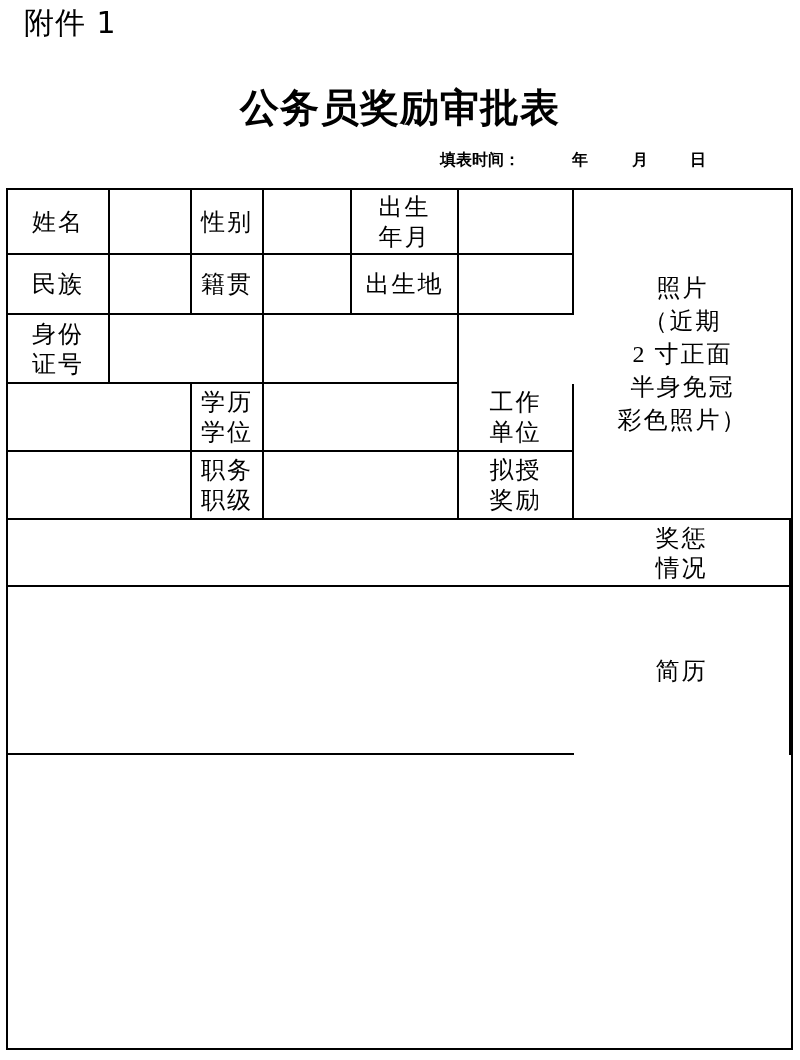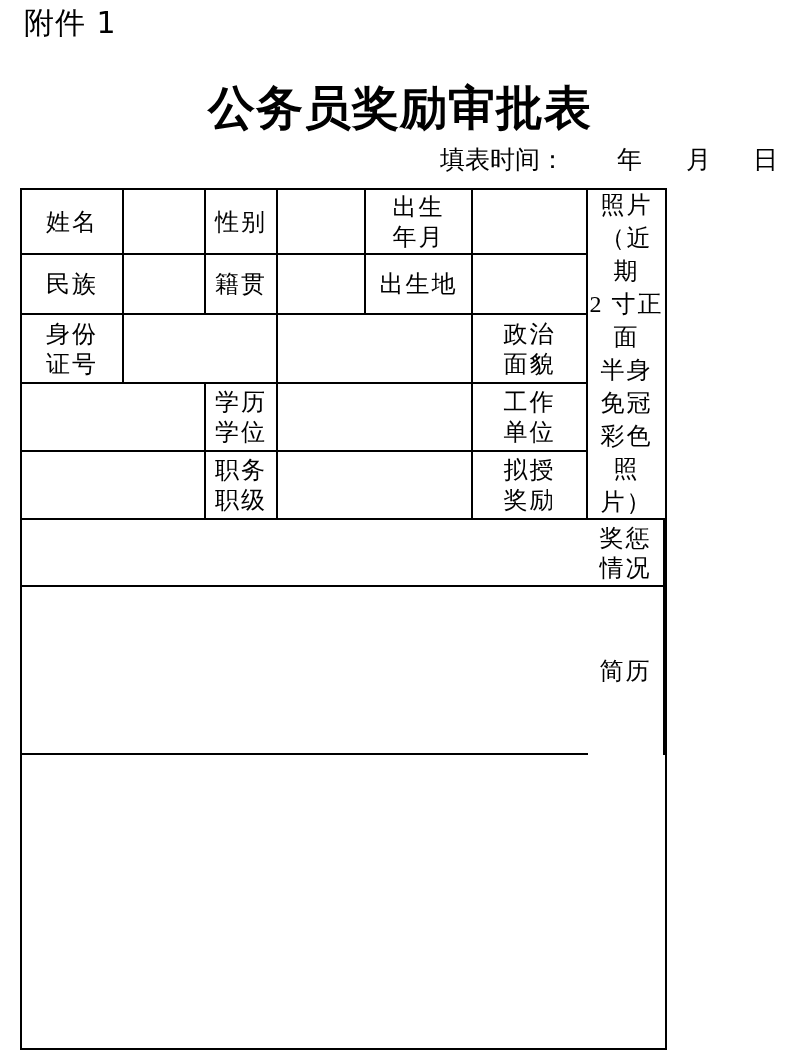--- a/index.html
+++ b/index.html
@@ -35,7 +35,7 @@
     text-align: center;
     font-family: "Liberation Serif", "DejaVu Serif", serif;
     font-weight: bold;
-    font-size: 47px;
+    font-size: 39px;
     line-height: 44px;
     letter-spacing: 1px;
   }

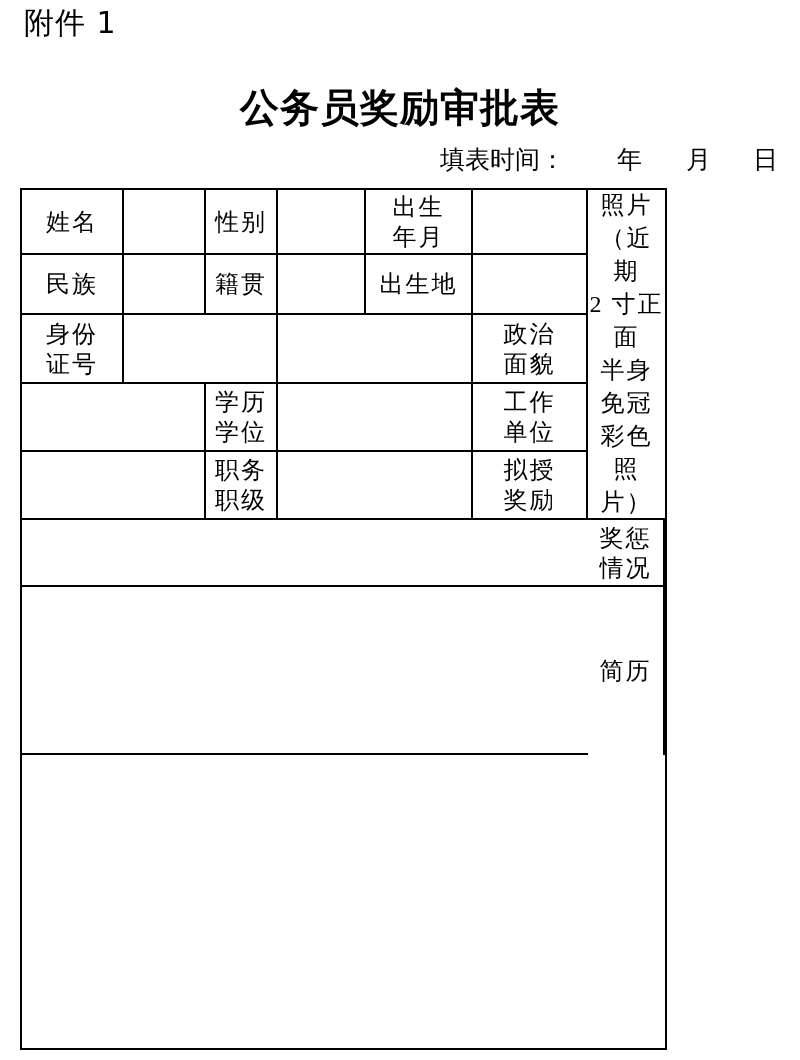--- a/index.html
+++ b/index.html
@@ -45,8 +45,8 @@
     left: 440px;
     top: 146px;
     font-family: "DejaVu Sans", "Liberation Sans", sans-serif;
-    font-weight: normal;
-    font-size: 25px;
+    font-weight: bold;
+    font-size: 16px;
     line-height: 28px;
     white-space: nowrap;
     text-align: right;

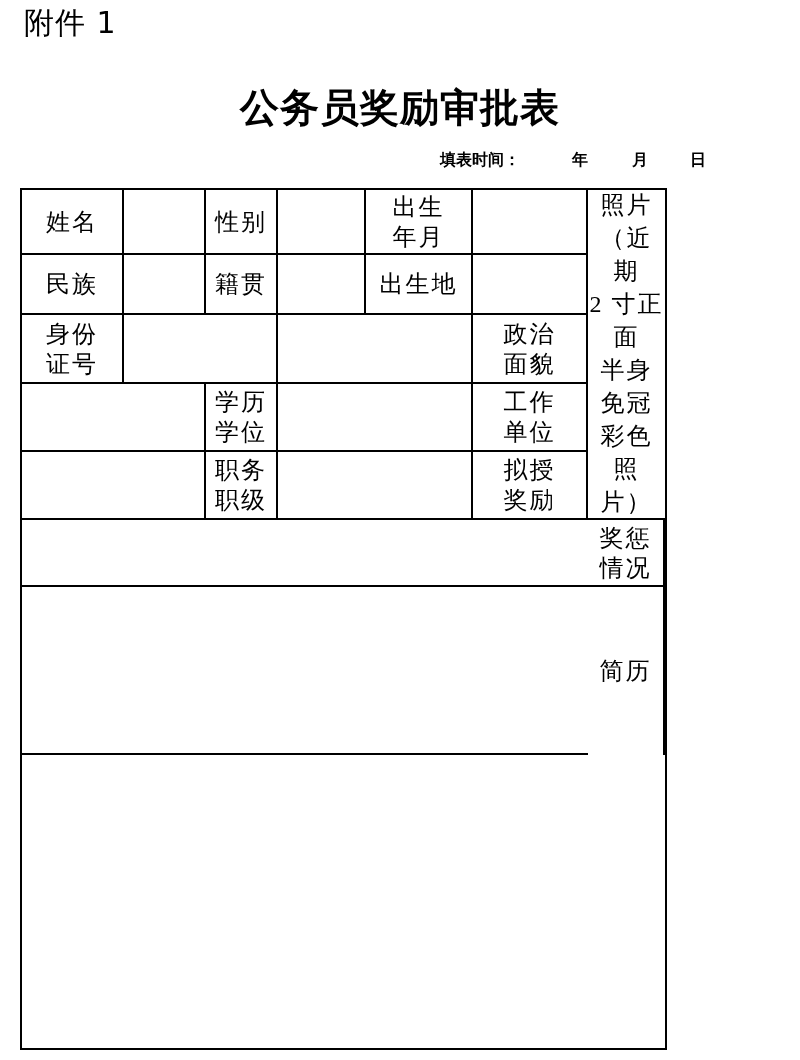--- a/index.html
+++ b/index.html
@@ -57,9 +57,9 @@
 
   .form-table {
     position: absolute;
-    left: 20px;
+    left: 6px;
     top: 188px;
-    width: 647px;
+    width: 787px;
     height: 862px;
     box-sizing: border-box;
     border: 2.5px solid #000000;

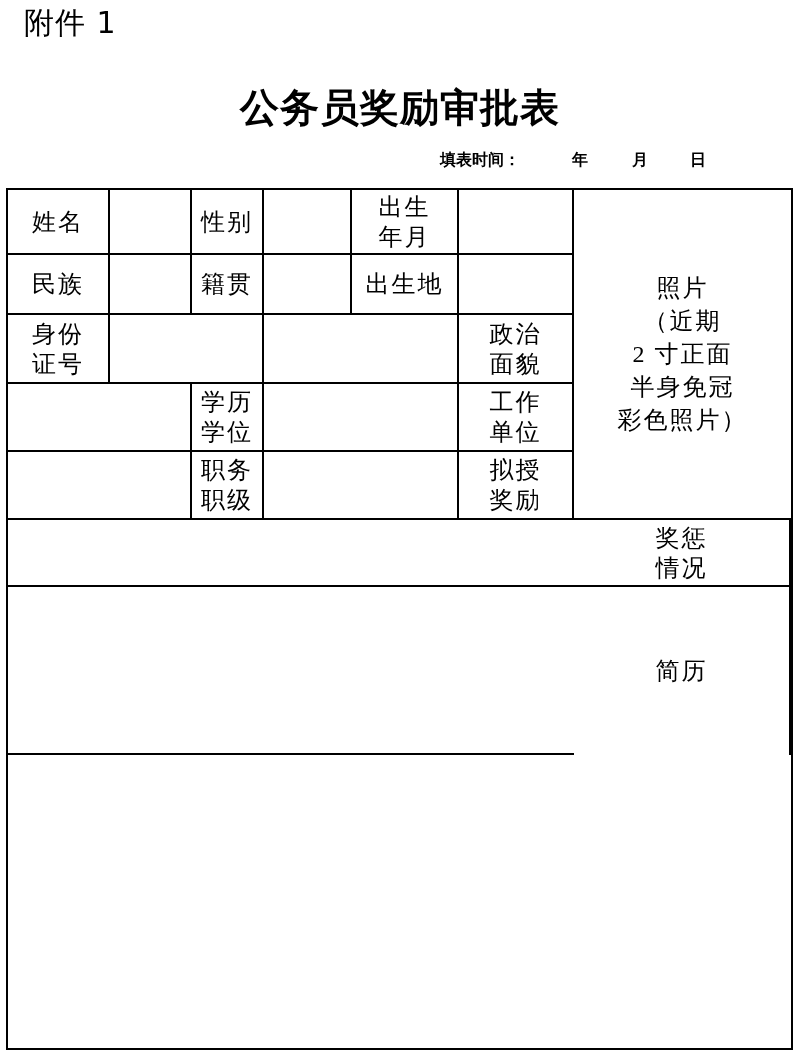--- a/index.html
+++ b/index.html
@@ -128,8 +128,6 @@
   <div class="cell sp2"></div>
   <div class="cell sp2"></div>
 
-  <div class="cell">政治
-面貌</div>
   <div class="cell sp2"></div>
   <div class="cell">学历
 学位</div>

